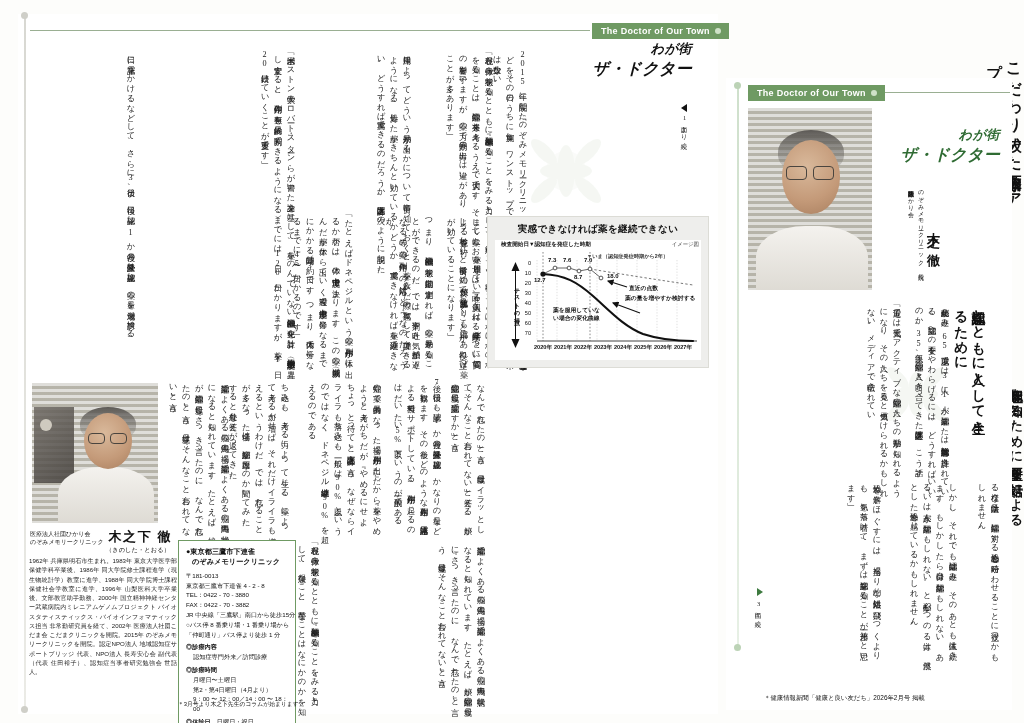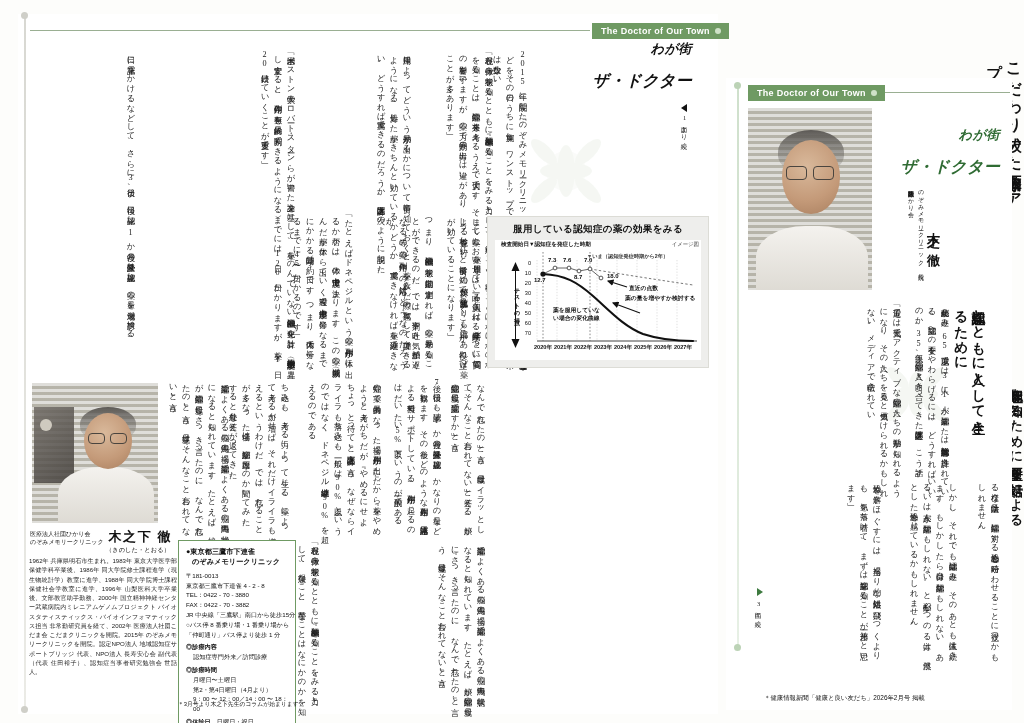--- a/index.html
+++ b/index.html
@@ -119,7 +119,7 @@
     font-size: 16px; font-weight: bold;
     letter-spacing: .02em;
     display: block;
-    margin-top: 13px;
+    margin-top: 1px;
   }
   .brand-lockup.green .b1,
   .brand-lockup.green .b2 { color: #2f6b33; }

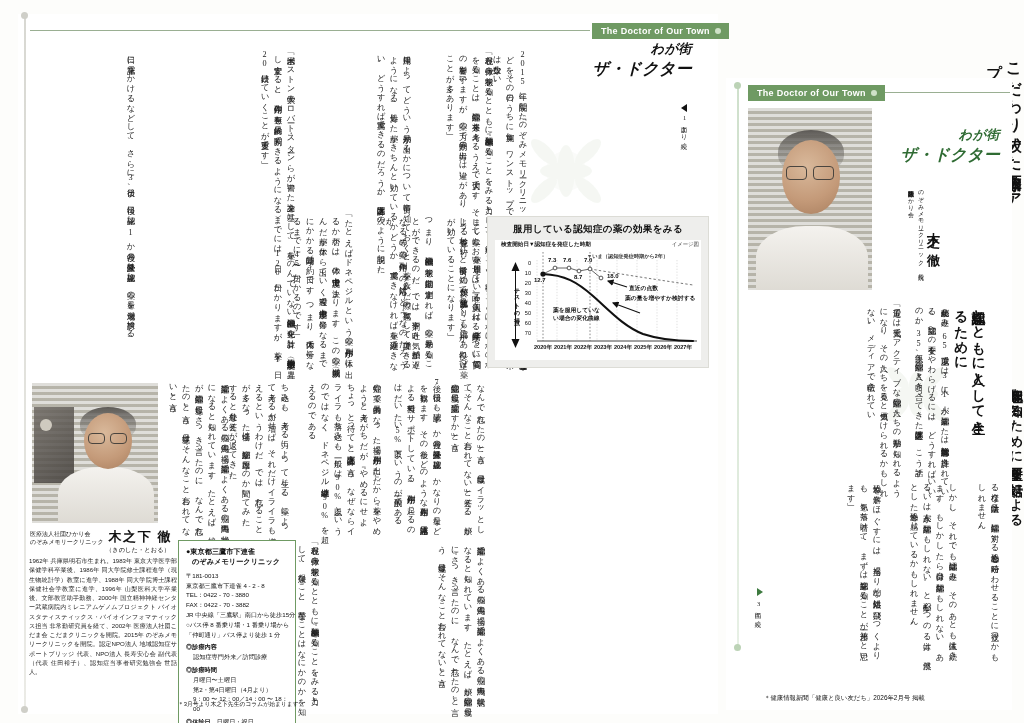--- a/index.html
+++ b/index.html
@@ -398,7 +398,7 @@
   <div class="vcol" style="left:252px; top:212px; width:102px; height:152px;">「たとえばドネペジルという薬の副作用が体に出るか否かは、体の血中濃度で決まります。この薬の半減期（飲んだ薬が体から出ていく過程で血中濃度が半分になるまでにかかる時間）は約3日です。つまり、体内で十分になるまでに4〜5日かかるのです」</div>
 
   <div class="figure" style="left:487px; top:216px; width:222px; height:152px;">
-    <div class="fig-title">服用している認知症の薬の効果をみる</div>
+    <div class="fig-title">実感できなければ薬を継続できない</div>
 
     <div class="fig-canvas">
 

